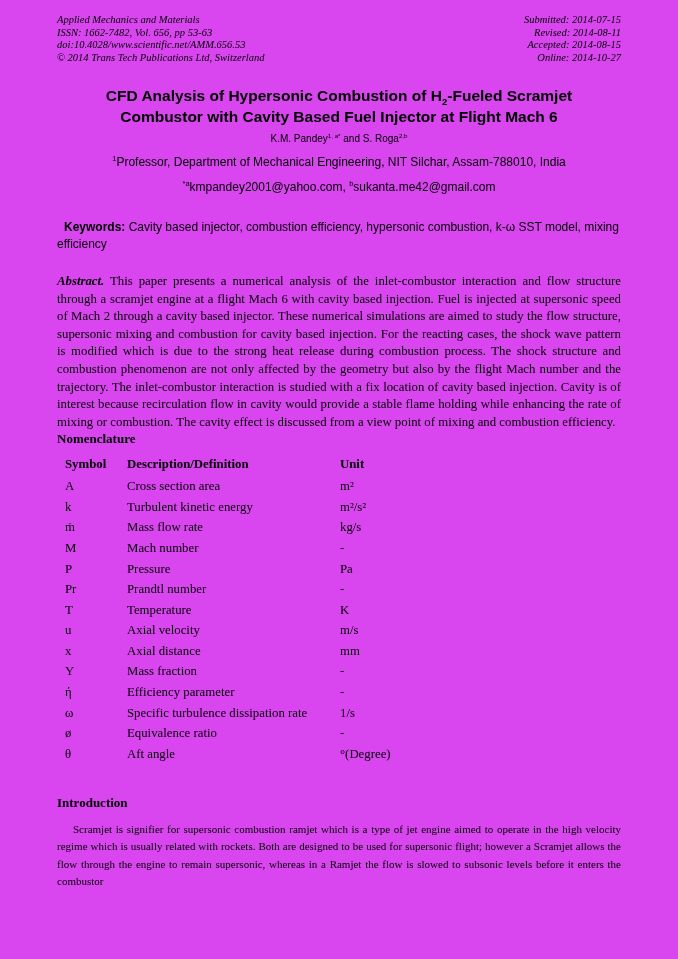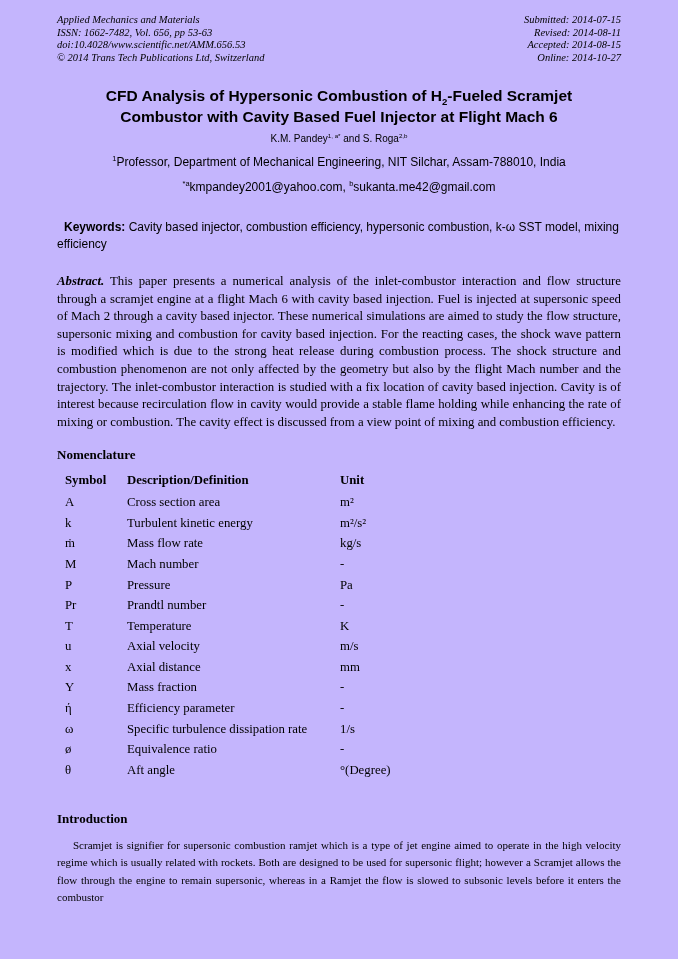--- a/index.html
+++ b/index.html
@@ -7,7 +7,7 @@
   .page {
     width: 678px;
     height: 959px;
-    background: #c4b5fd;
+    background: #d946ef;
     color: #000000;
     padding: 14px 57px 0 57px;
     font-family: "Liberation Serif", serif;

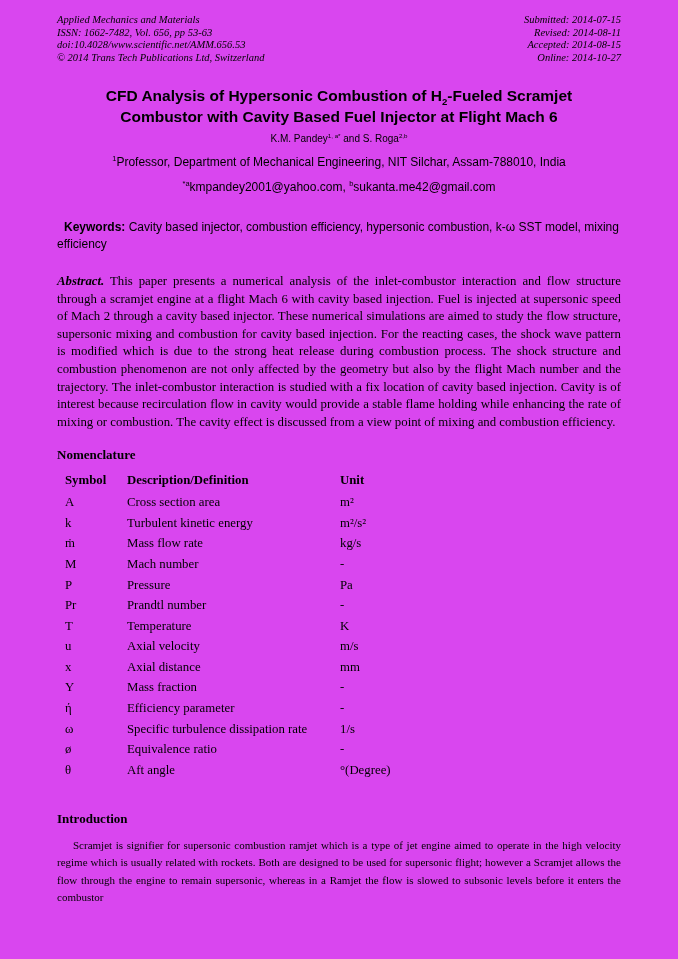--- a/index.html
+++ b/index.html
@@ -62,7 +62,6 @@
   .section-heading {
     font-size: 13px;
     font-weight: bold;
-    margin-top: 16px;
   }
   table.nomen {
     border-collapse: collapse;

